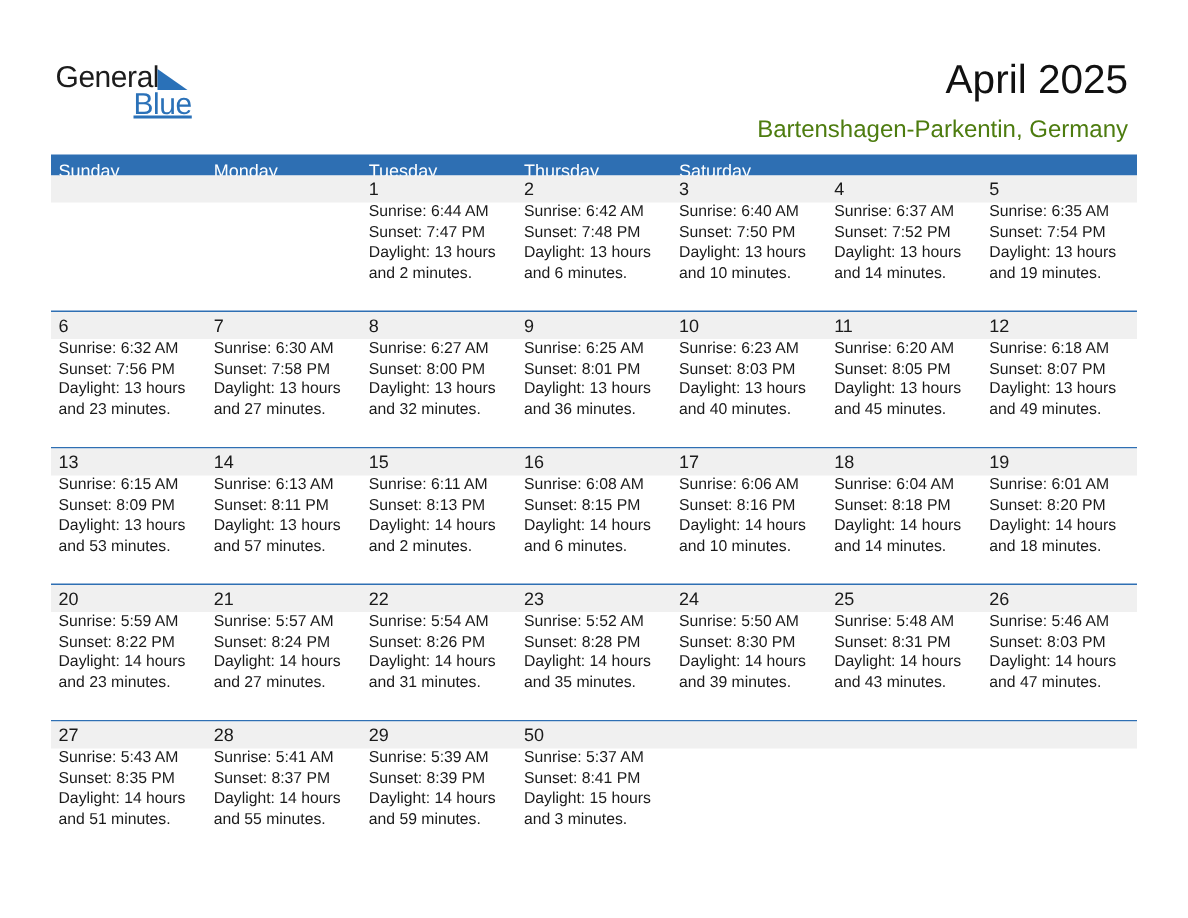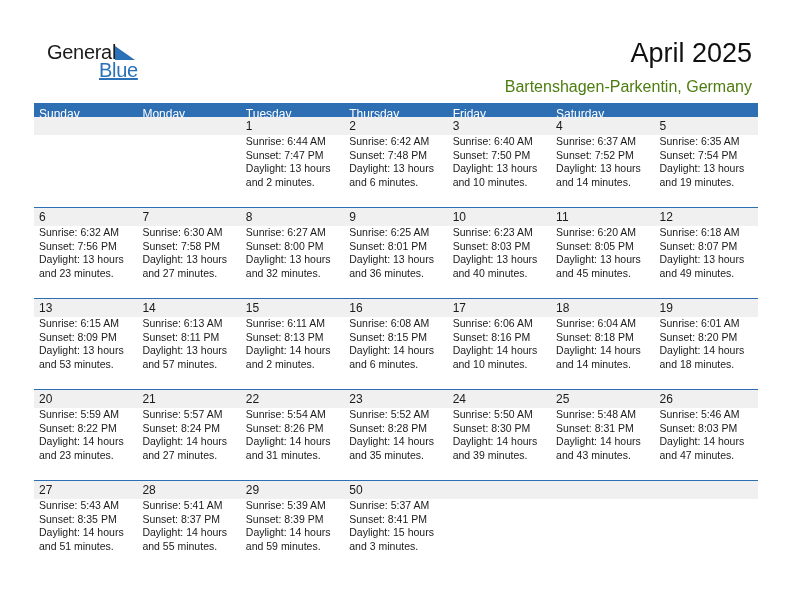--- a/index.html
+++ b/index.html
@@ -7,7 +7,7 @@
     width: 792px; height: 612px; background: #ffffff; position: relative;
     font-family: "Liberation Sans", sans-serif; color: #1a1a1a; overflow: hidden;
   }
-  .logo { position: absolute; left: 37px; top: 41px; width: 100px; height: 40px; margin-left: 10px; }
+  .logo { position: absolute; left: 37px; top: 41px; width: 100px; height: 40px; }
   .logo-general { position: absolute; left: 0; top: 0; font-size: 20px; color: #1c1c1c; letter-spacing: -0.3px; }
   .logo-blue { position: absolute; left: 52px; top: 18px; font-size: 20px; color: #2a71b8; letter-spacing: -0.3px; text-decoration: underline; }
   .logo-tri { position: absolute; left: 68px; top: 5px; width: 0; height: 0;

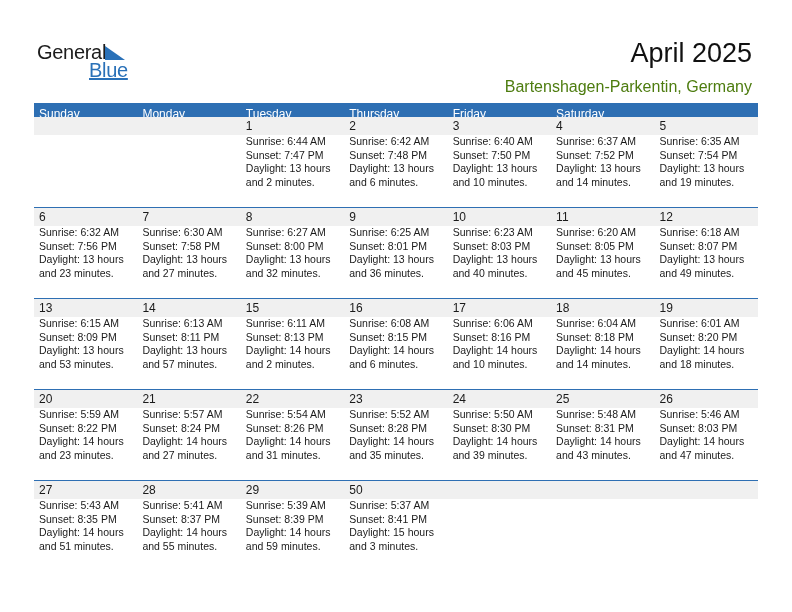--- a/index.html
+++ b/index.html
@@ -43,7 +43,6 @@
       <div>Monday</div>
       <div>Tuesday</div>
       <div>Thursday</div>
-      <div>Friday</div>
       <div>Saturday</div>
     </div>
   <div id="weeks">

